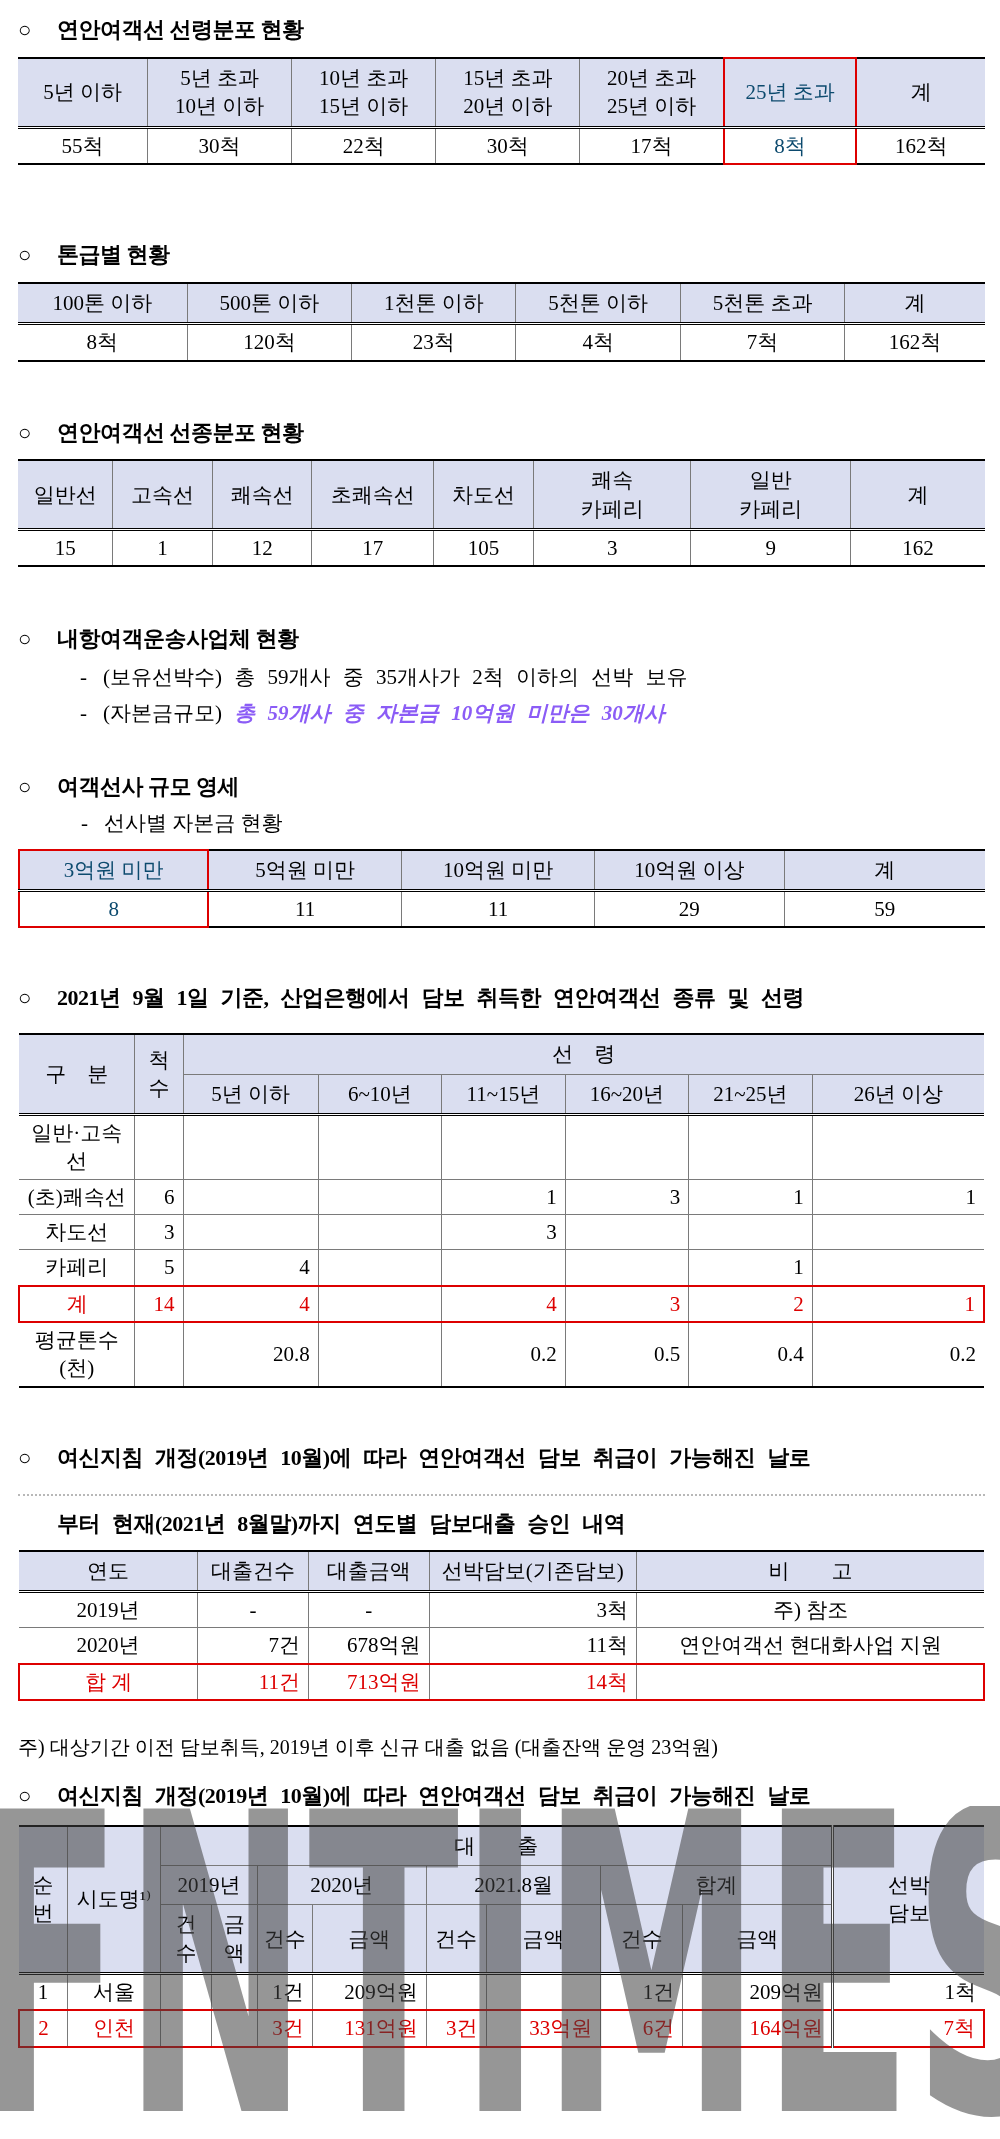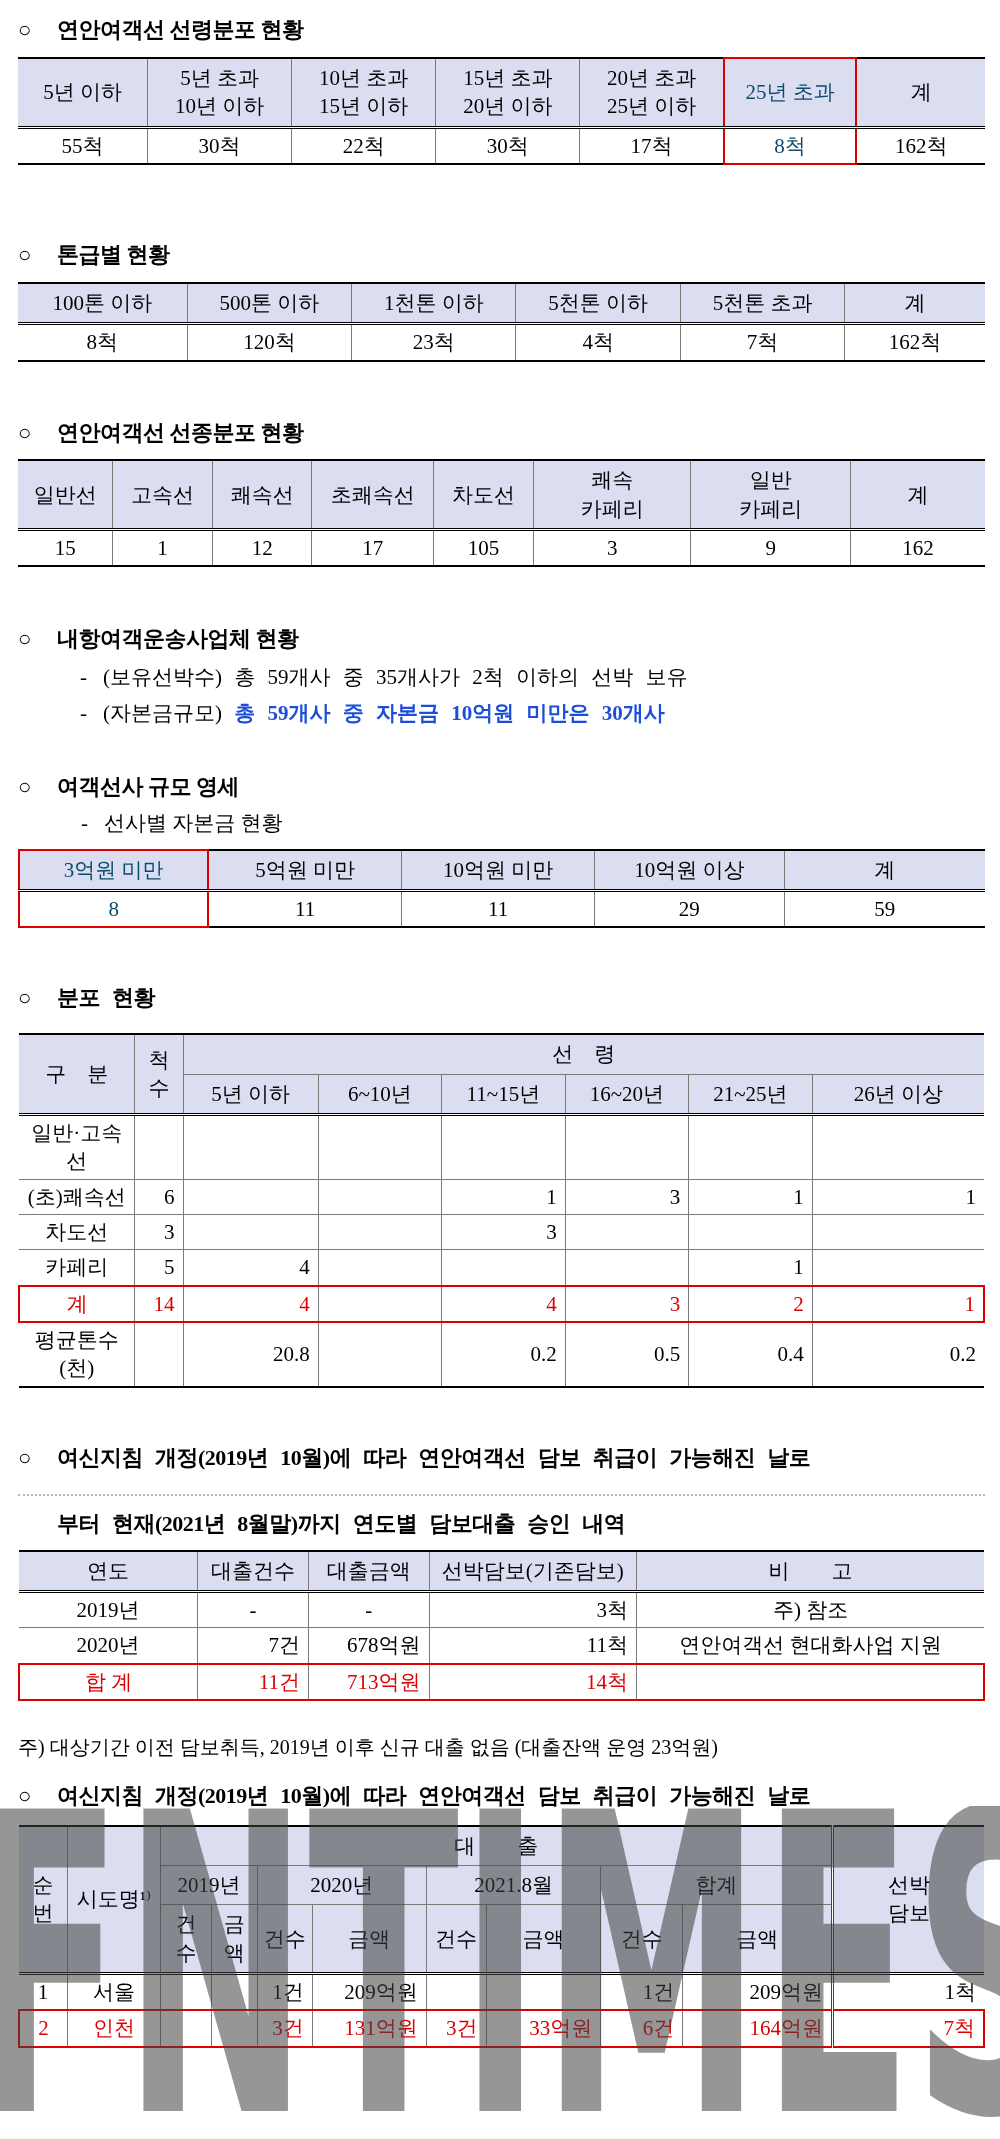--- a/index.html
+++ b/index.html
@@ -16,7 +16,7 @@
   .sub  { position:relative; padding-left:85px; font-size:21px; line-height:1.5; }
   .sub .mk { position:absolute; left:62px; top:0; }
   .note { font-size:20px; line-height:1.45; }
-  .red-text { color:#1d4ed8; font-weight:bold; }
+  .red-text { color:#8b5cf6; font-weight:bold;font-style:italic; }
 
   
   table.doc { width:100%; border-collapse:collapse; table-layout:fixed;

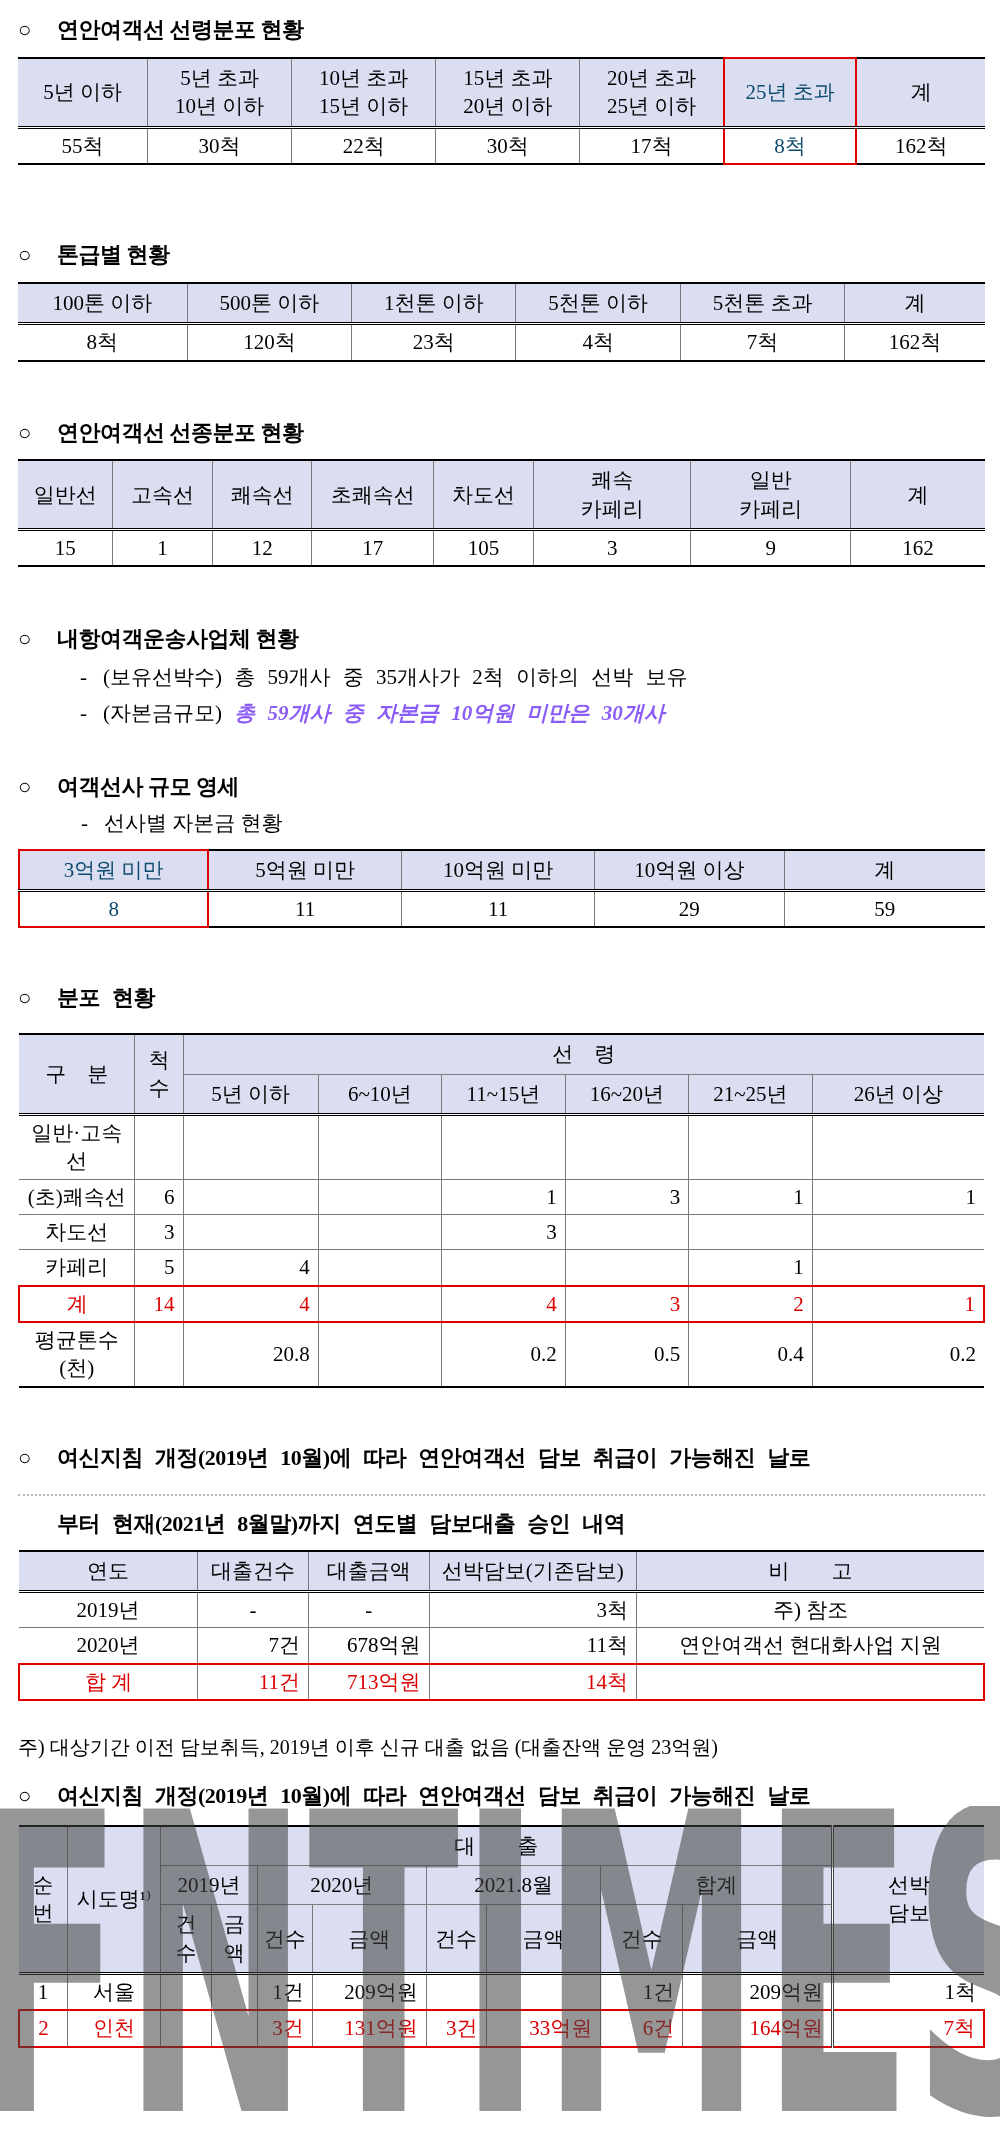--- a/index.html
+++ b/index.html
@@ -220,6 +220,7 @@
 
   <div class="sec wide" style="margin-top:54px">
     <span class="mk">○</span>
+    <span>2021년 9월 1일 기준, 산업은행에서 담보 취득한 연안여객선 종류 및 선령</span>
   </div>
   <div class="sec cont wide">
     <span>분포 현황</span>

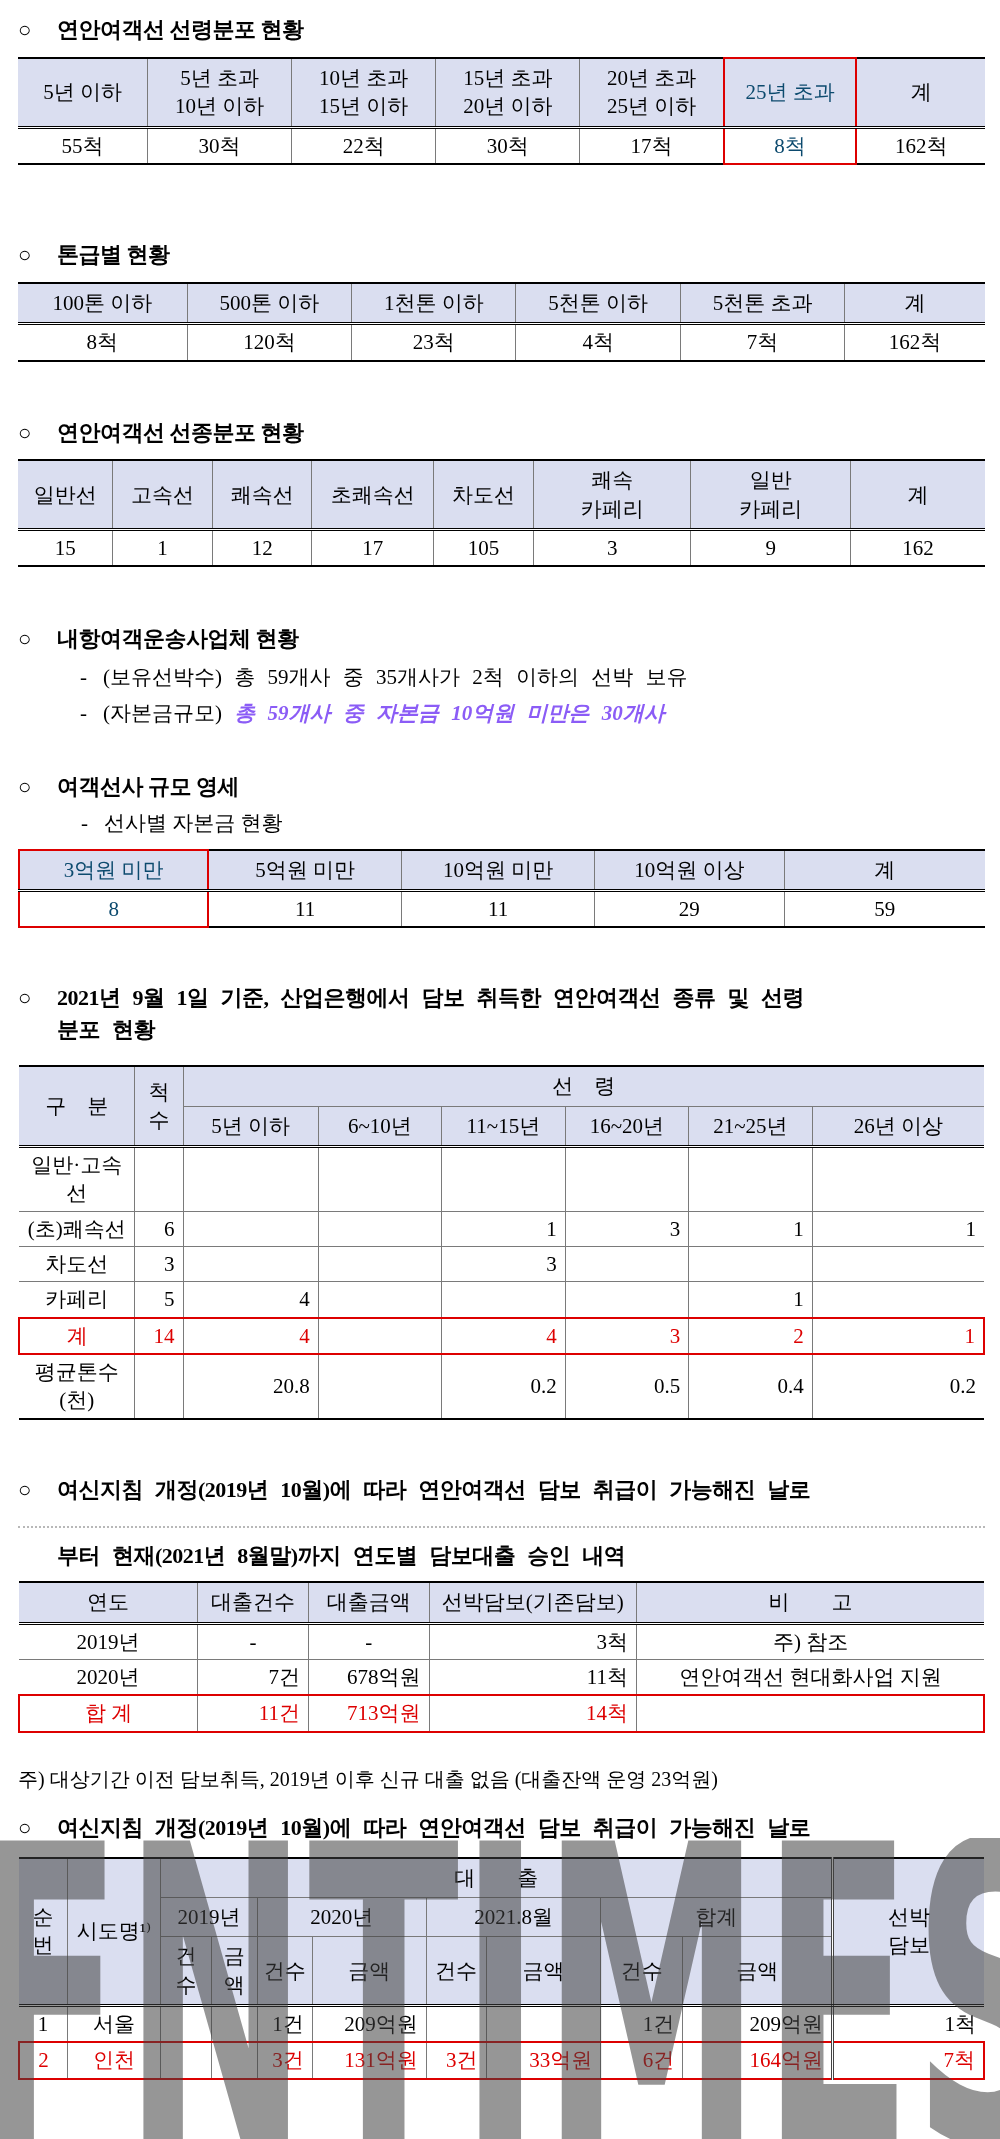--- a/index.html
+++ b/index.html
@@ -221,9 +221,6 @@
   <div class="sec wide" style="margin-top:54px">
     <span class="mk">○</span>
     <span>2021년 9월 1일 기준, 산업은행에서 담보 취득한 연안여객선 종류 및 선령</span>
-  </div>
-  <div class="sec cont wide">
-    <span>분포 현황</span>
   </div>
   <table class="doc" style="margin-top:19px">
       <colgroup>

